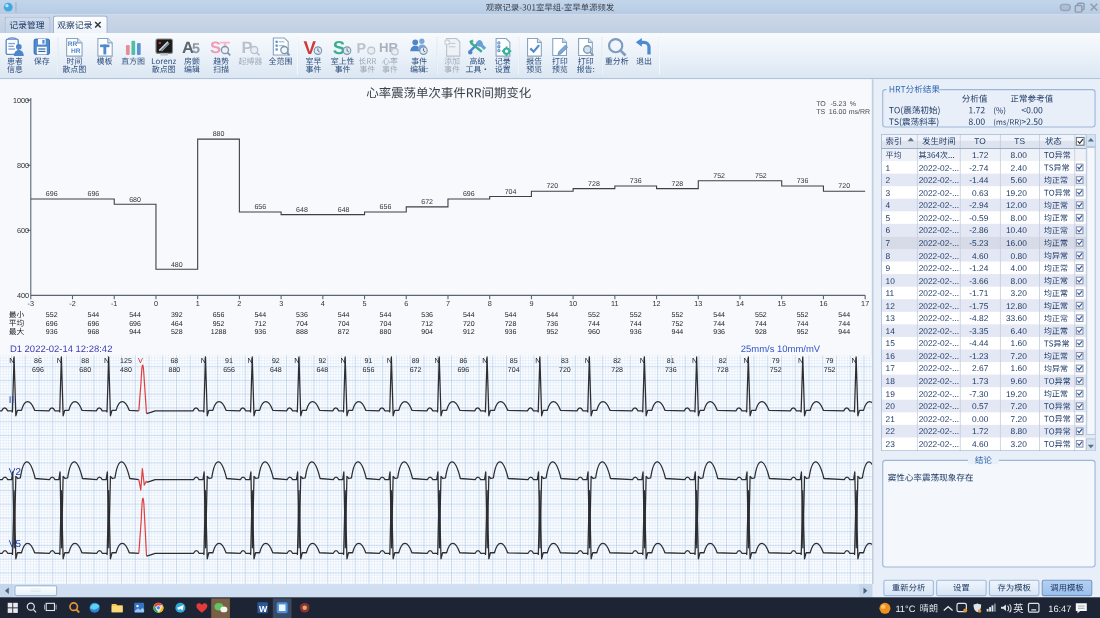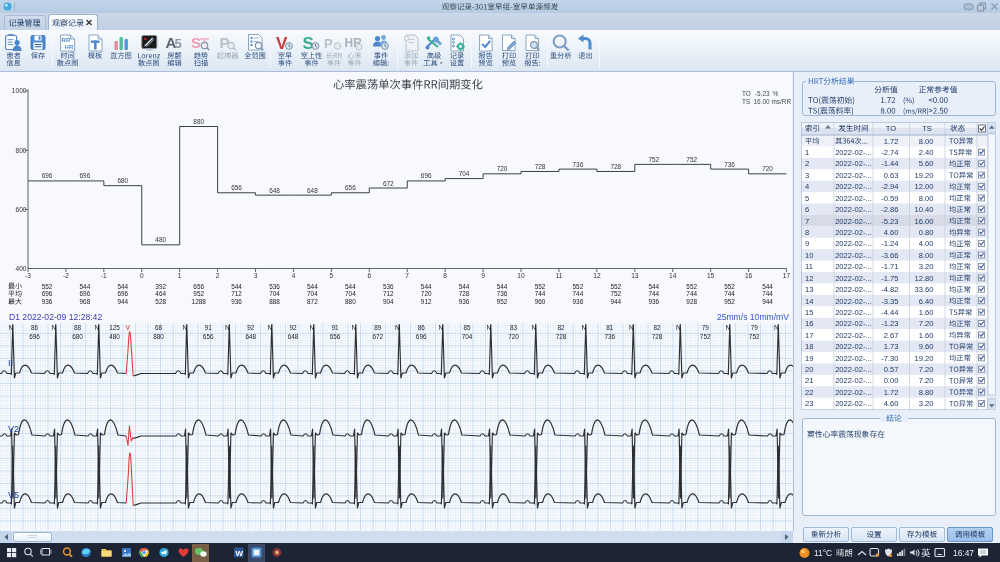--- a/index.html
+++ b/index.html
@@ -133,7 +133,7 @@
       <text x="729.6" y="303.9" font-size="6.4" fill="#222" text-anchor="middle" style="font-family:&quot;Liberation Sans&quot;,sans-serif">952</text>
       <text x="767.5" y="303.9" font-size="6.4" fill="#222" text-anchor="middle" style="font-family:&quot;Liberation Sans&quot;,sans-serif">944</text>
     </svg>
-    <div style="position:absolute;left:9px;top:312px;width:200px;font:8.6px 'Liberation Sans',sans-serif;color:#3c3cb4;">D1 2022-02-09 12:28:42</div>
+    <div style="position:absolute;left:9px;top:312px;width:200px;font:8.6px 'Liberation Sans',sans-serif;color:#3c3cb4;">D1 2022-02-14 12:28:42</div>
     <div style="position:absolute;left:630px;top:312px;width:159px;text-align:right;font:8.6px 'Liberation Sans',sans-serif;color:#3355cc;">25mm/s 10mm/mV</div>
     <svg style="position:absolute;left:0;top:323px" width="793" height="207.5" viewBox="0 323 793 207.5">
       <defs>

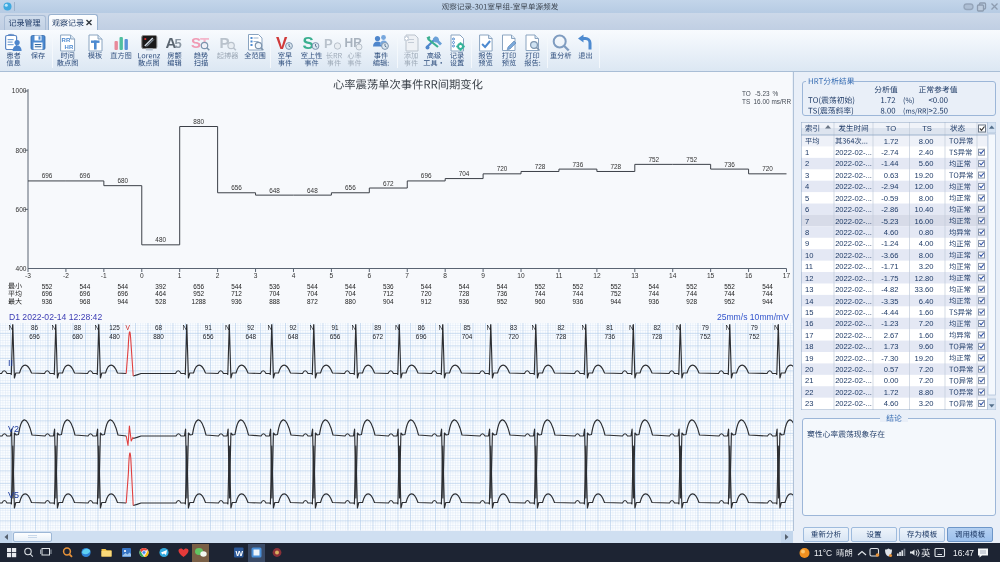--- a/index.html
+++ b/index.html
@@ -134,7 +134,7 @@
       <text x="767.5" y="303.9" font-size="6.4" fill="#222" text-anchor="middle" style="font-family:&quot;Liberation Sans&quot;,sans-serif">944</text>
     </svg>
     <div style="position:absolute;left:9px;top:312px;width:200px;font:8.6px 'Liberation Sans',sans-serif;color:#3c3cb4;">D1 2022-02-14 12:28:42</div>
-    <div style="position:absolute;left:630px;top:312px;width:159px;text-align:right;font:8.6px 'Liberation Sans',sans-serif;color:#3355cc;">25mm/s 10mm/mV</div>
+    <div style="position:absolute;left:630px;top:312px;width:159px;text-align:center;font:8.6px 'Liberation Sans',sans-serif;color:#3355cc;">25mm/s 10mm/mV</div>
     <svg style="position:absolute;left:0;top:323px" width="793" height="207.5" viewBox="0 323 793 207.5">
       <defs>
         <pattern id="gm" width="2.5" height="2.5" patternUnits="userSpaceOnUse">

